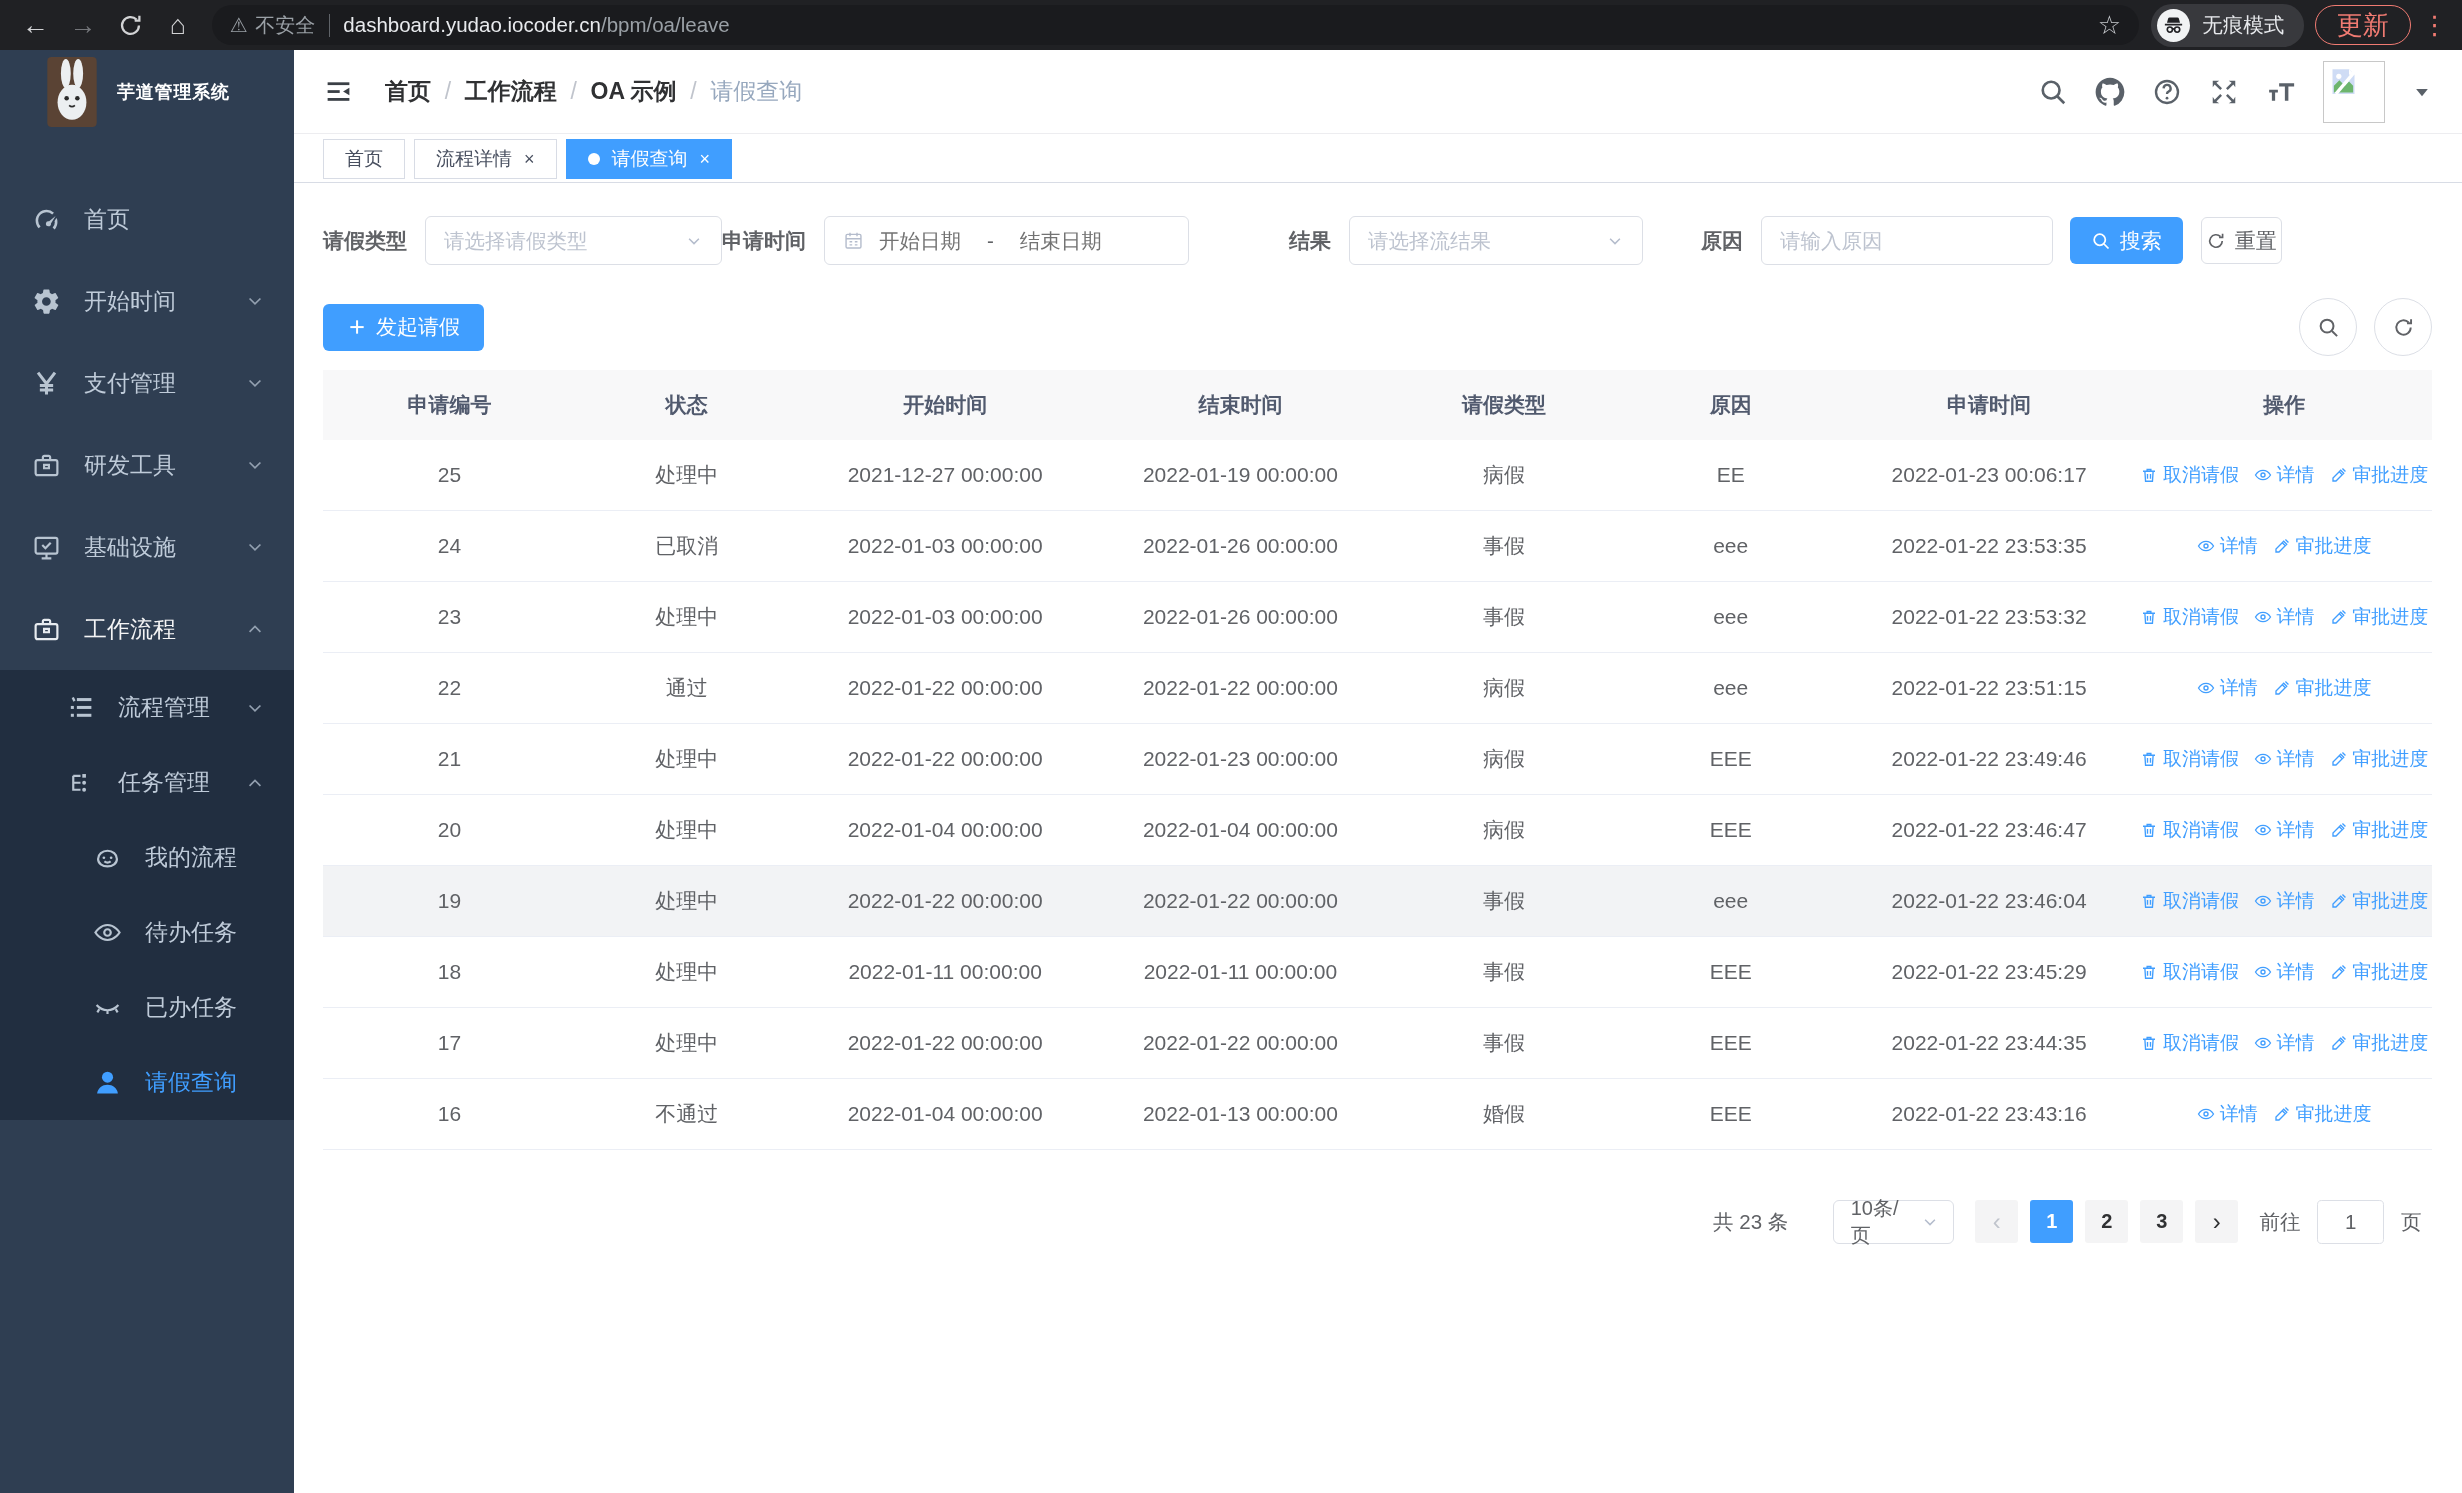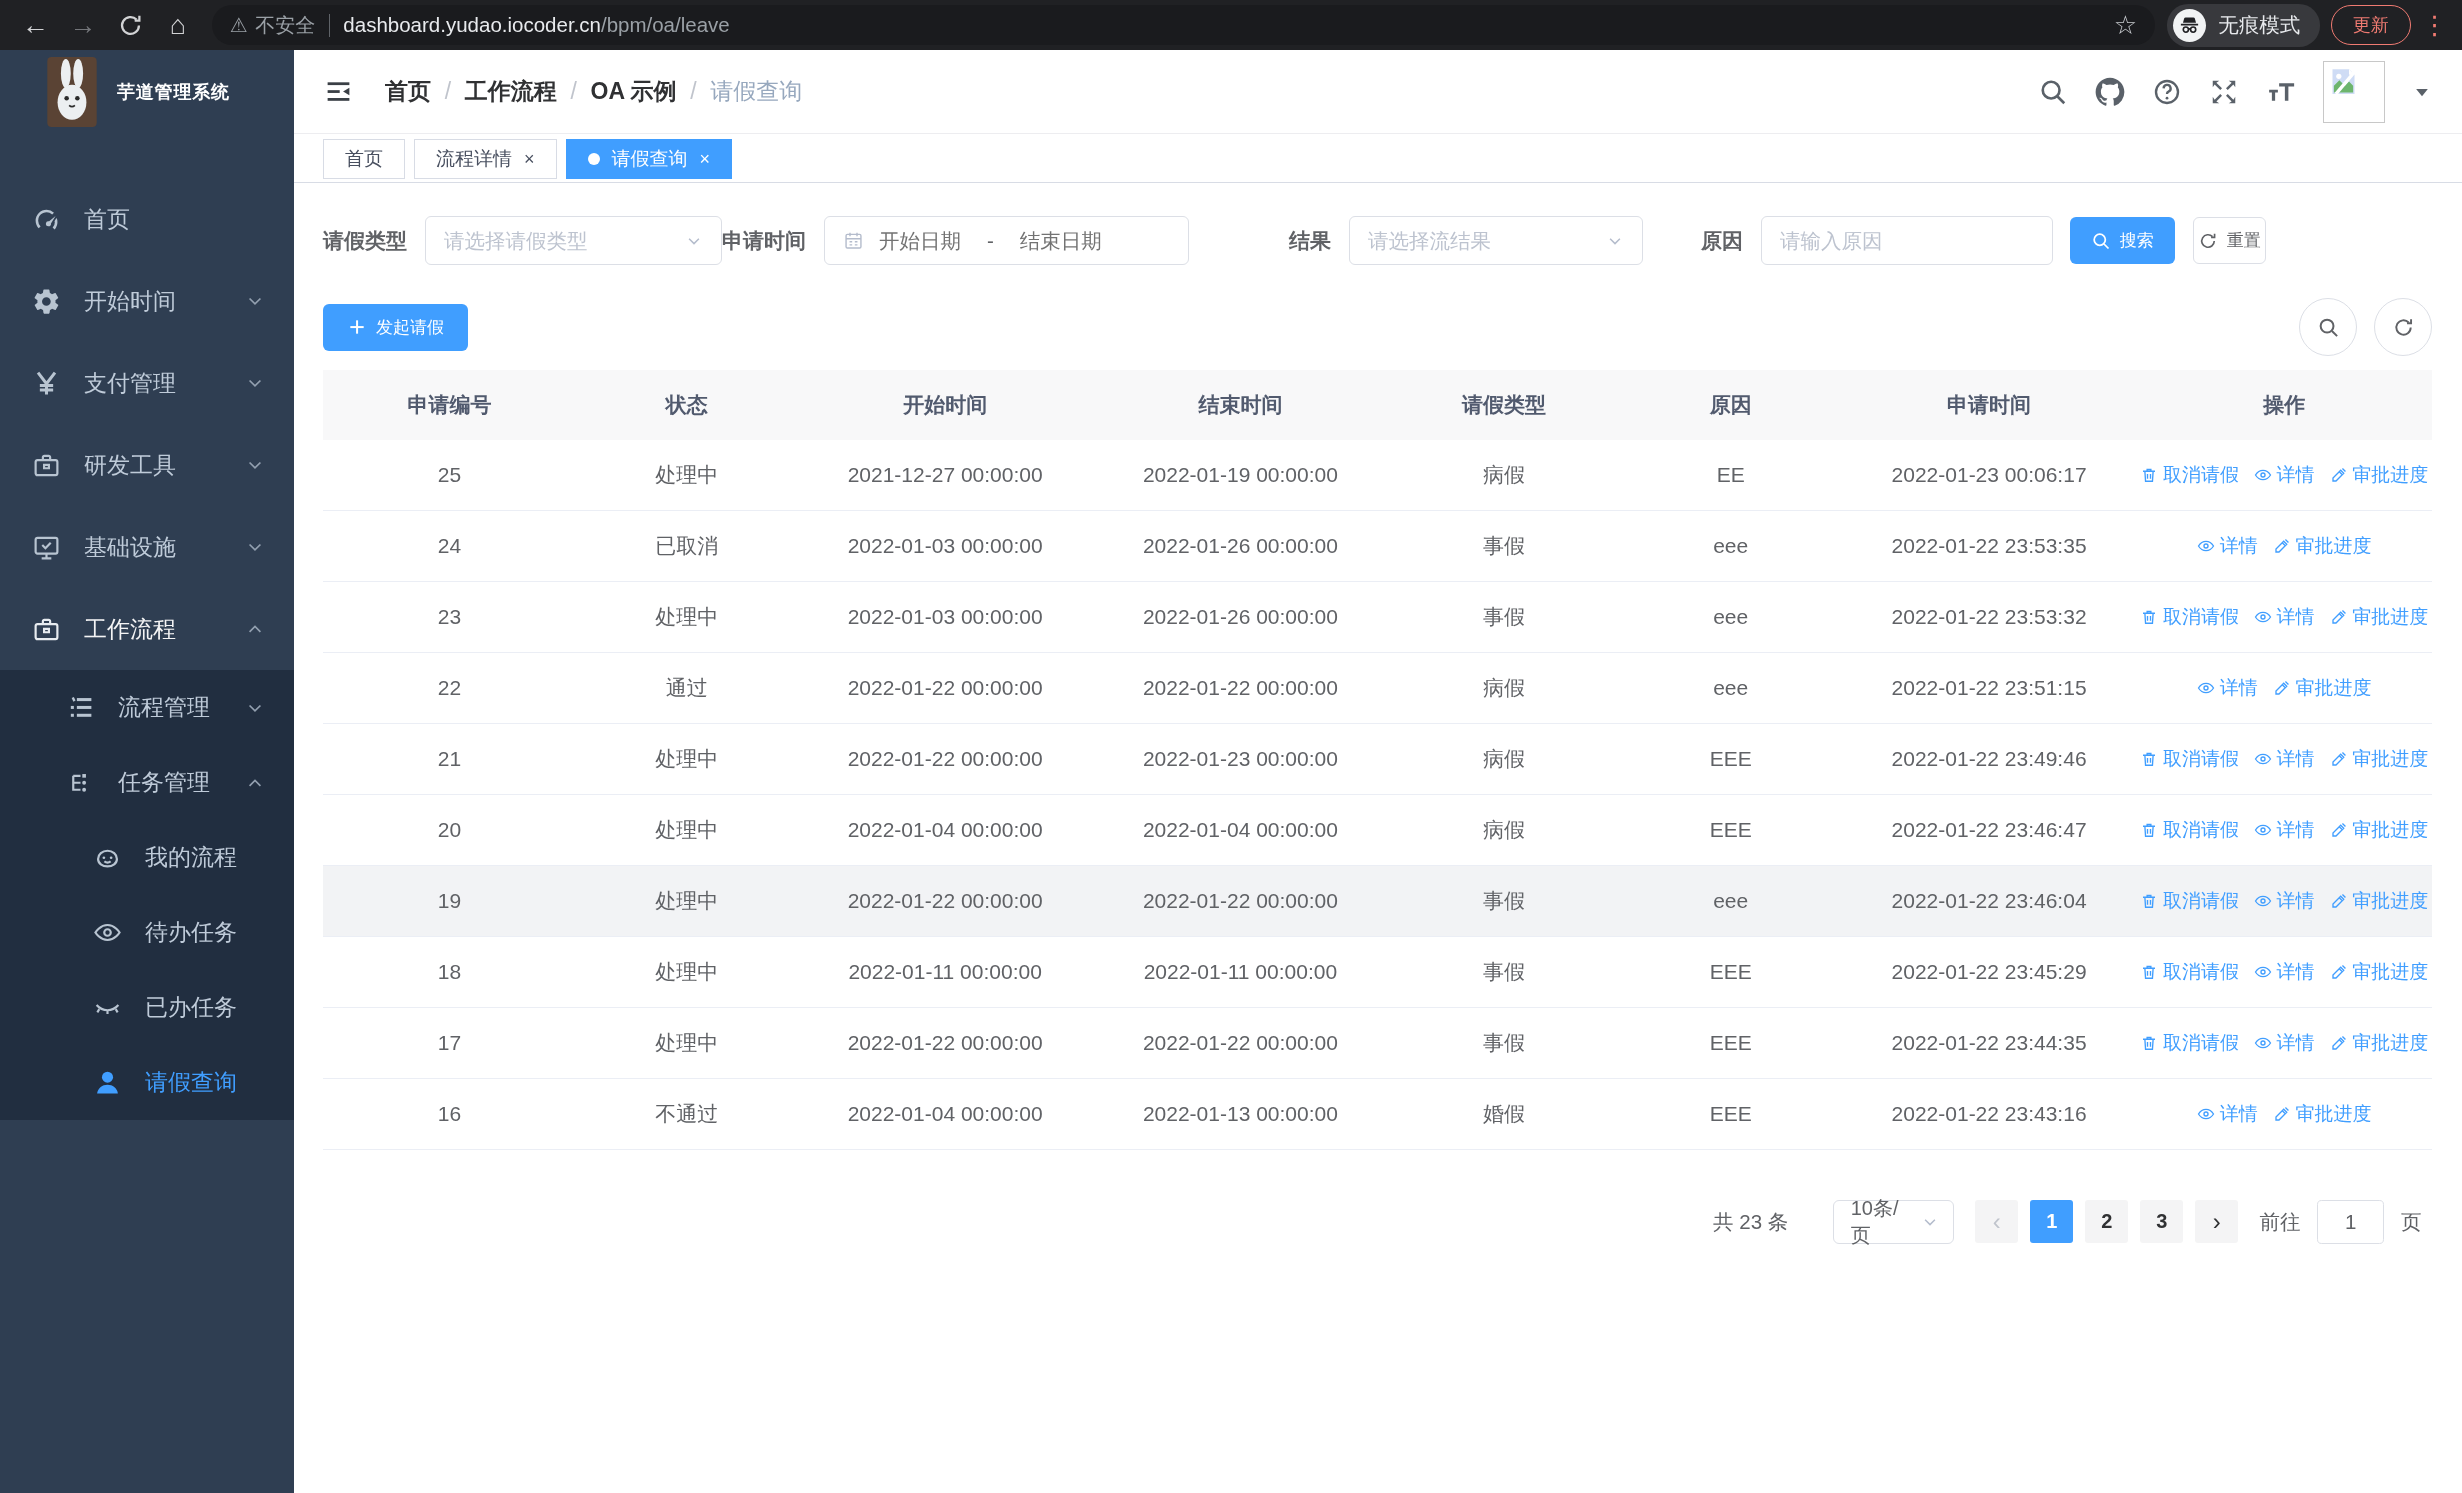--- a/index.html
+++ b/index.html
@@ -26,7 +26,7 @@
   .incog-circle { width:33px; height:33px; border-radius:50%; background:#f1f3f4; color:#202124;
     display:flex; align-items:center; justify-content:center; font-size:23px; }
   .update-btn { height:40px; border:1.5px solid var(--update,#f07b72); color:var(--update,#f07b72);
-    border-radius:21px; display:flex; align-items:center; padding:0 21px; font-size:18px; margin:0 6px; white-space:nowrap; }
+    border-radius:21px; display:flex; align-items:center; padding:0 21px; font-size:26px; margin:0 6px; white-space:nowrap; }
   .dots-ic { color:var(--update,#f07b72); font-size:26px; width:27px; text-align:center; }
 
   

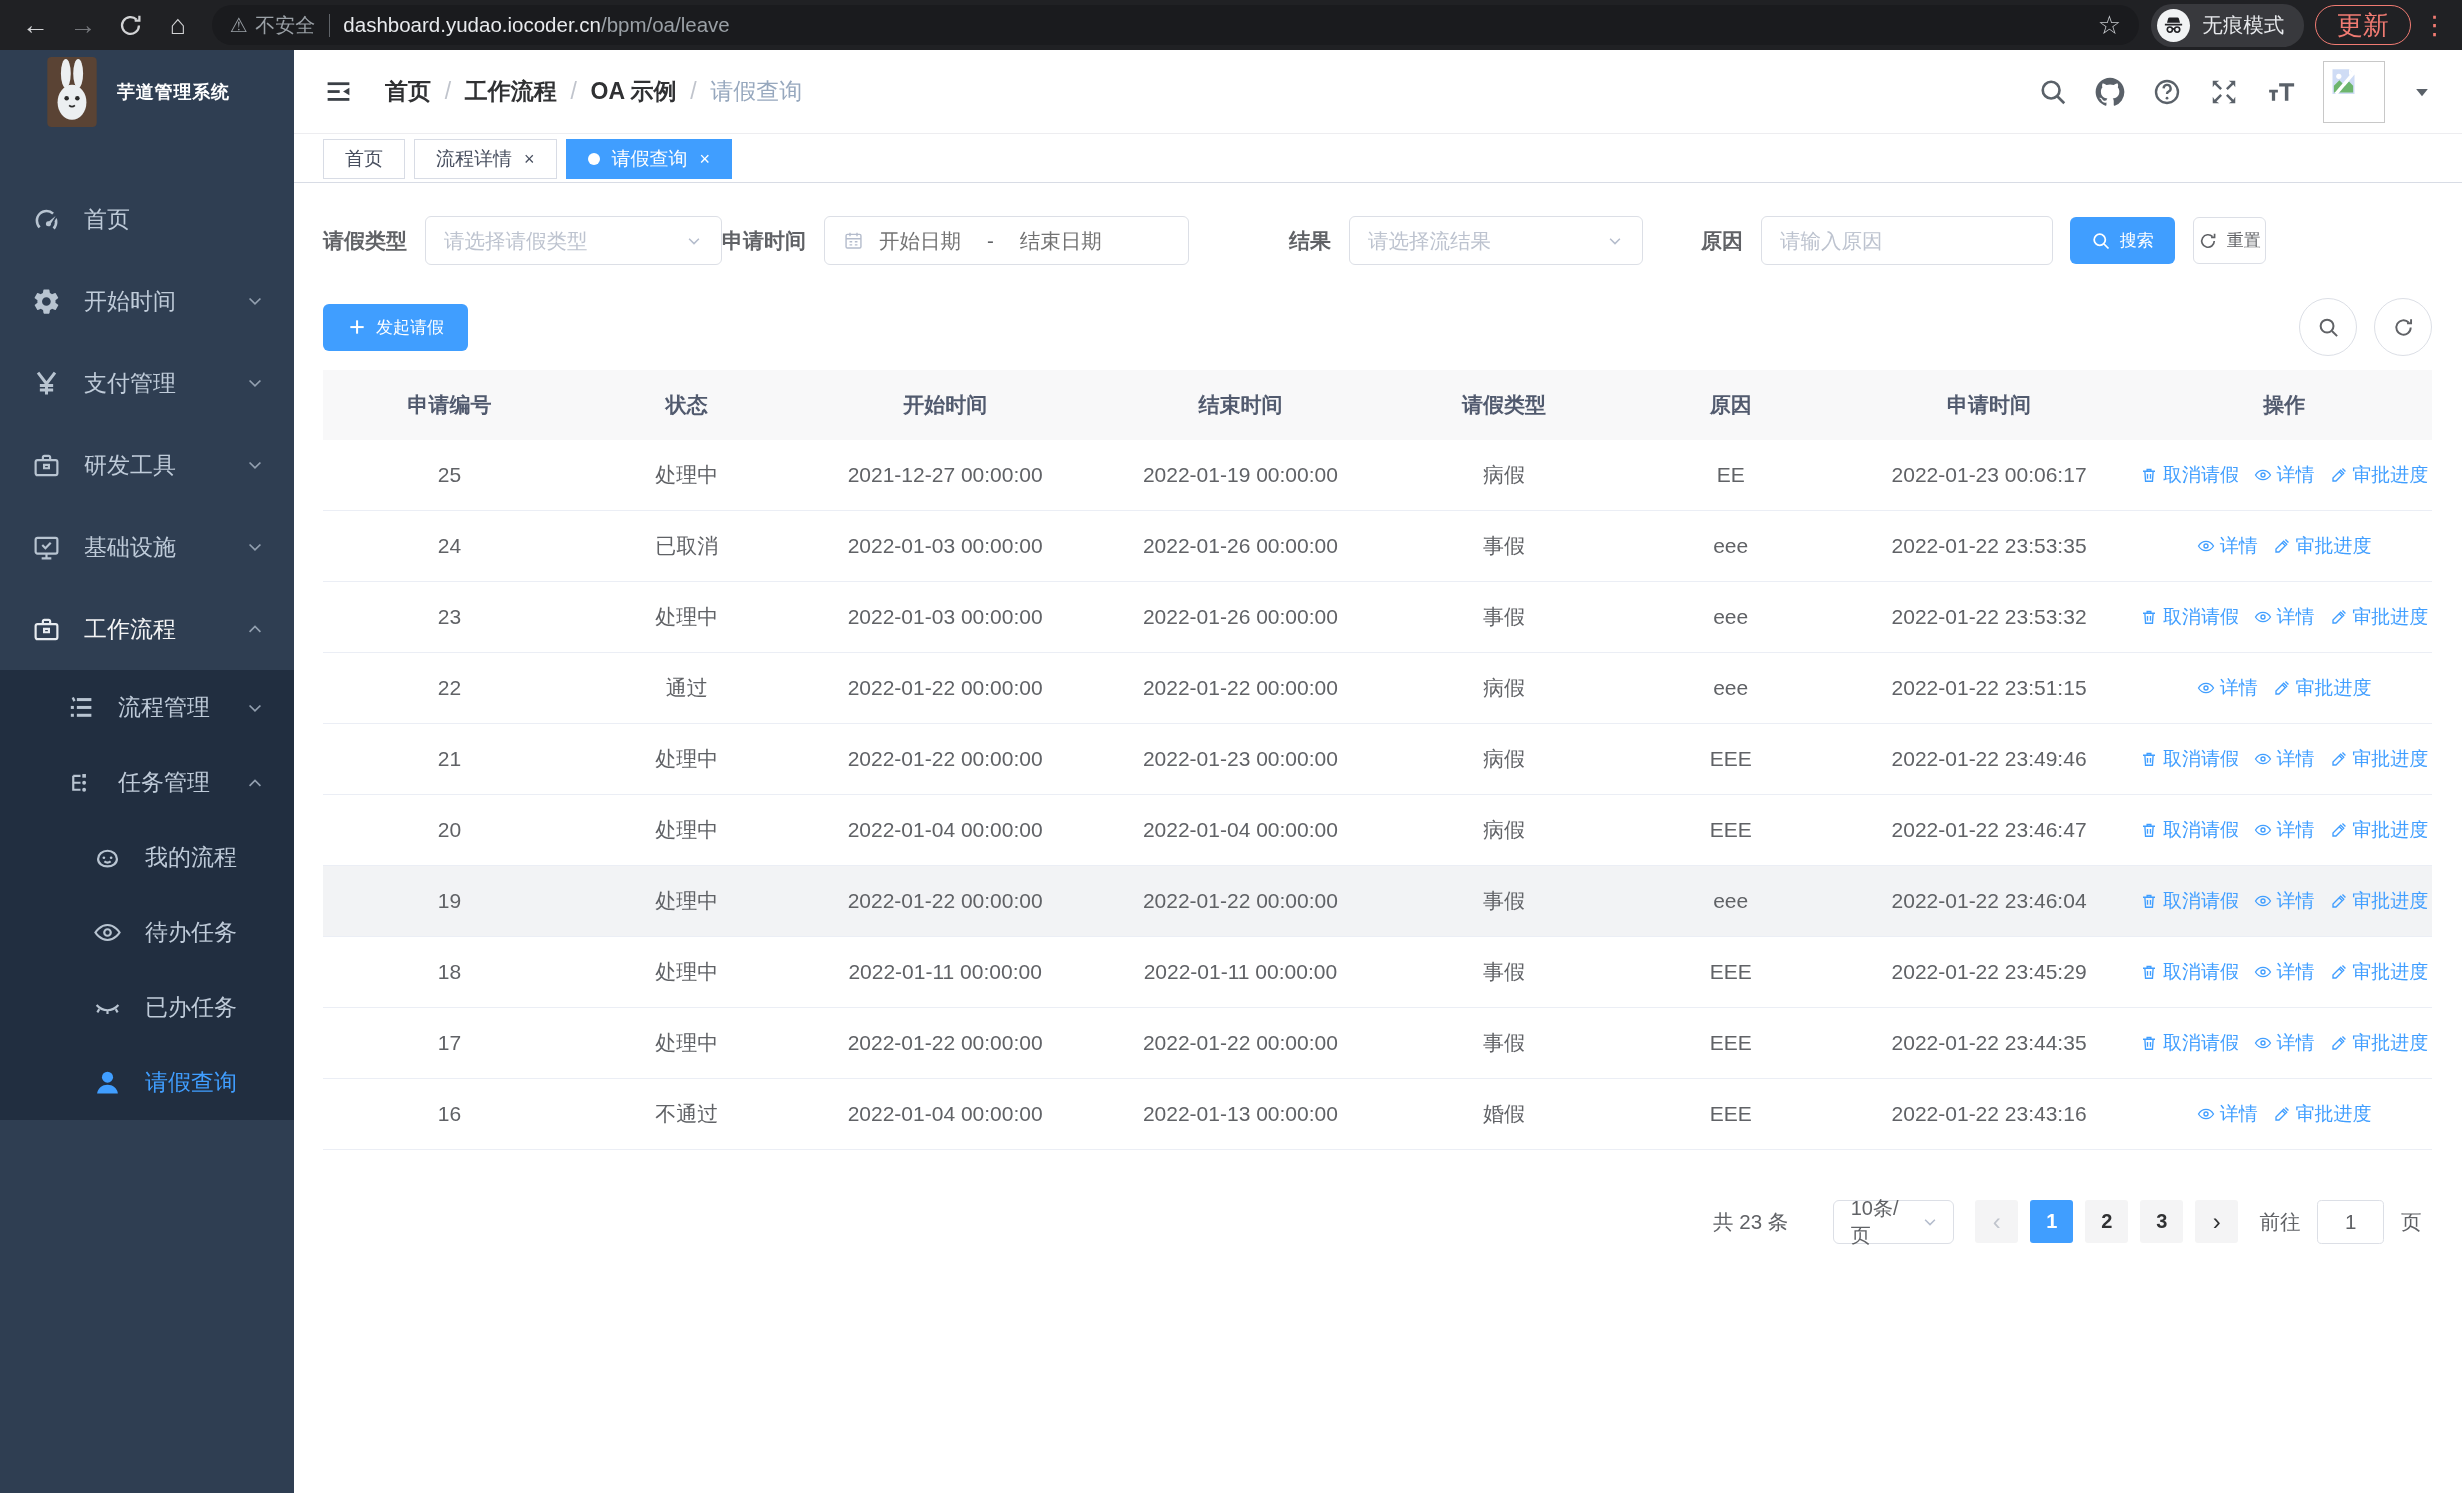--- a/index.html
+++ b/index.html
@@ -94,7 +94,7 @@
     font-family:inherit; width:100%; }
   input.raw::placeholder { color:#bdc3cf; }
   .btn { height:47px; border-radius:6px; display:flex; align-items:center; justify-content:center;
-    font-size:17px; cursor:pointer; border:0.8px solid transparent; white-space:nowrap; }
+    font-size:21px; cursor:pointer; border:0.8px solid transparent; white-space:nowrap; }
   .btn .icon { margin-right:9px; font-size:20px; }
   .btn-primary { background:var(--primary,#409eff); color:#fff; }
   .btn-plain { background:#fff; border-color:#dcdfe6; color:#606266; }

